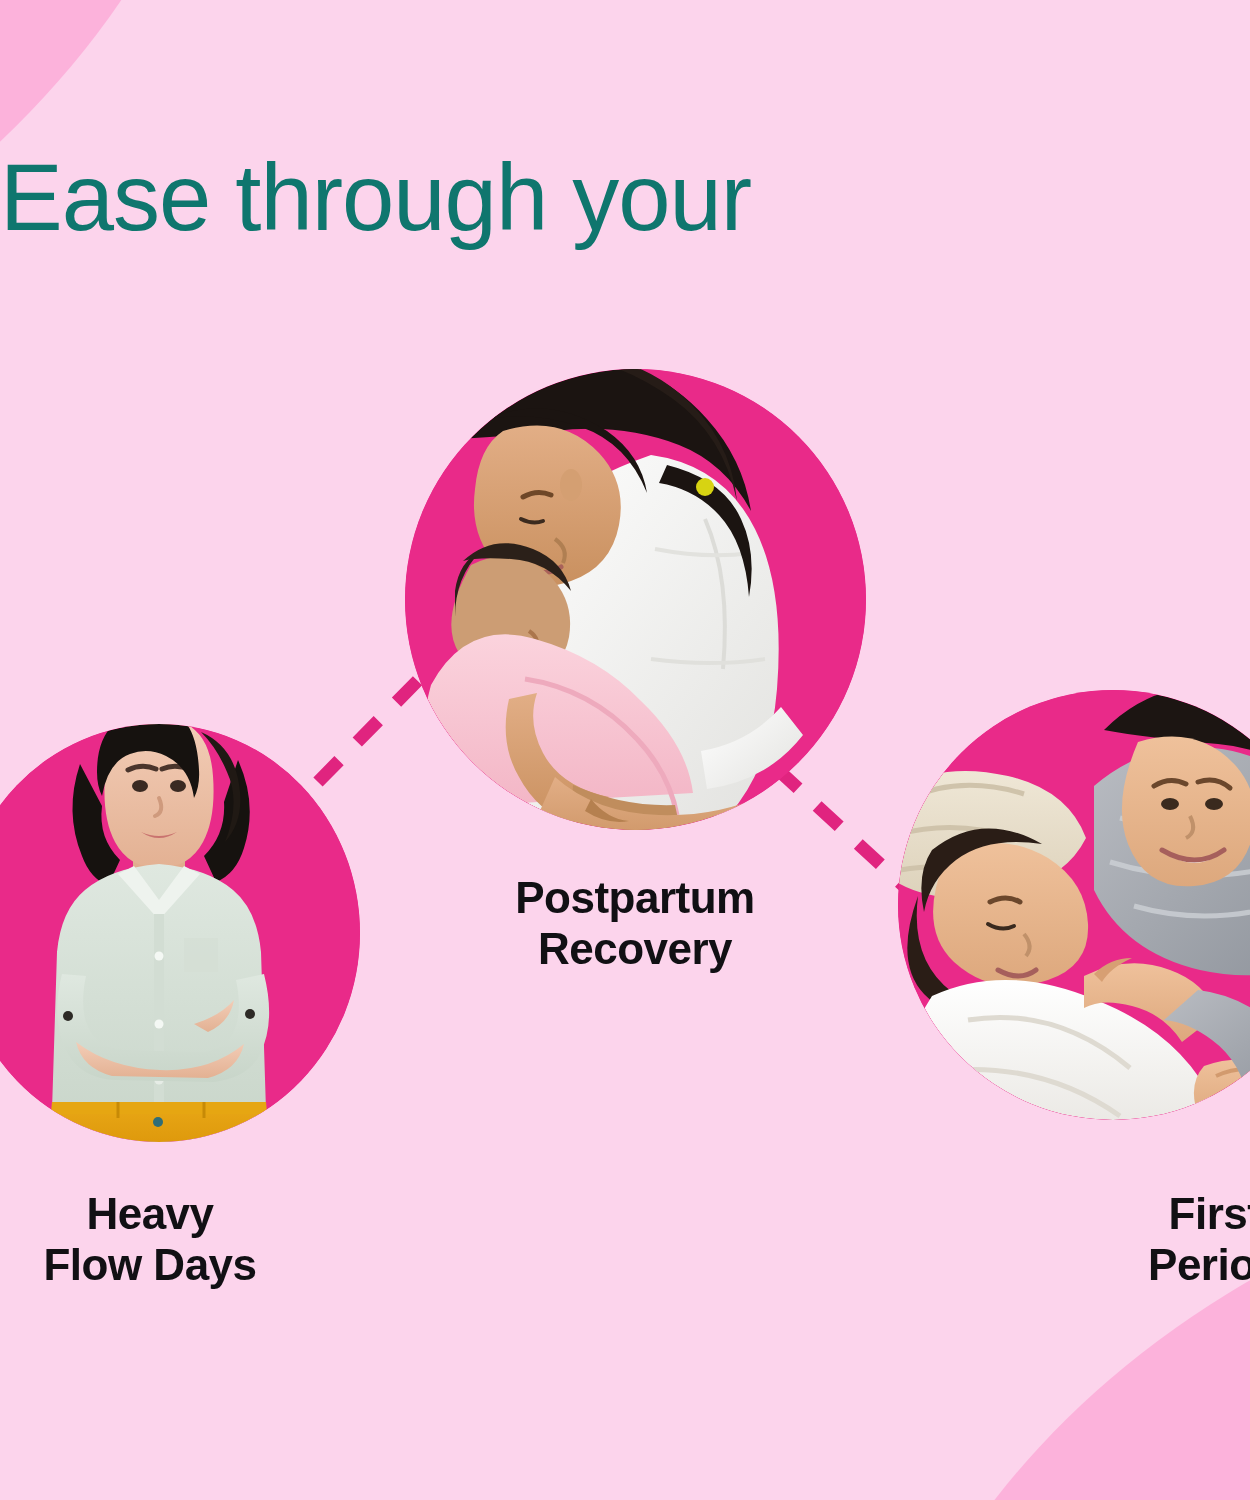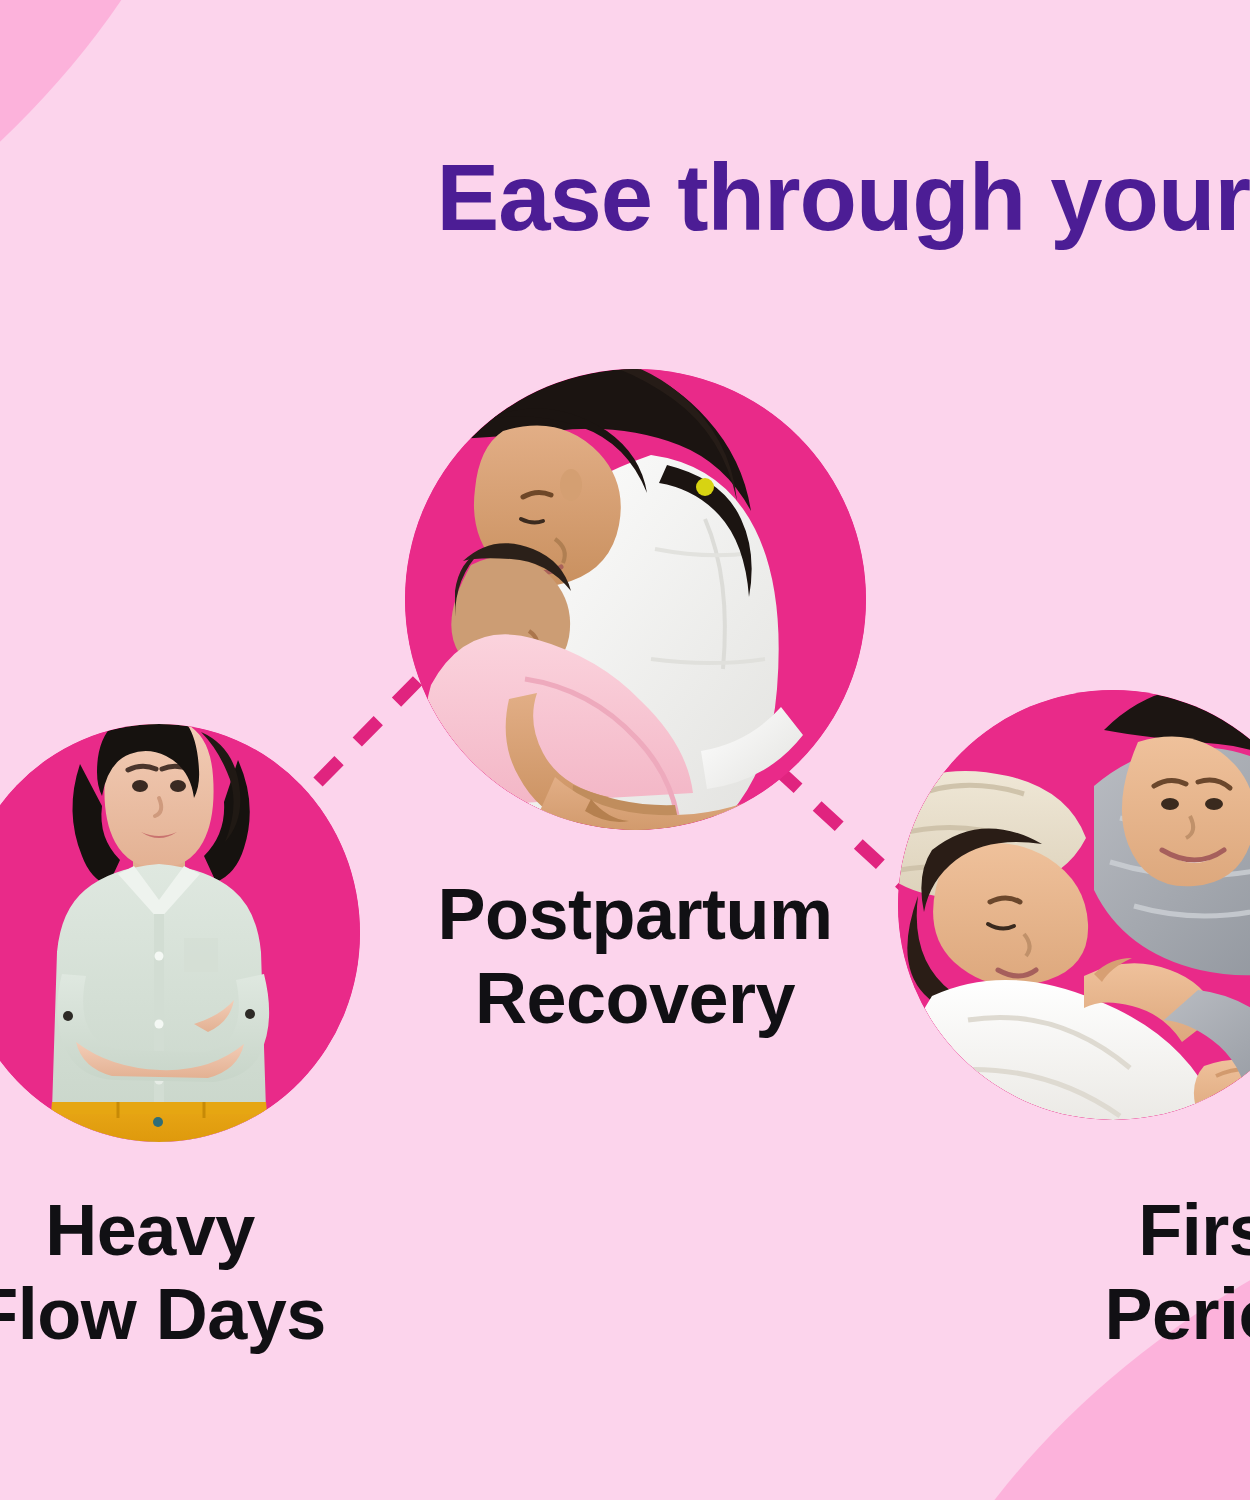--- a/index.html
+++ b/index.html
@@ -37,12 +37,12 @@
   .headline{
     position:absolute;
     top:150px;left:0;width:1250px;
-    text-align:right;
+    text-align:left;
     font-size:94px;
     line-height:1.02;
-    font-weight:700;
+    font-weight:400;
     letter-spacing:-1px;
-    color:#4c1d95;
+    color:#0f766e;
     white-space:nowrap;
   }
 

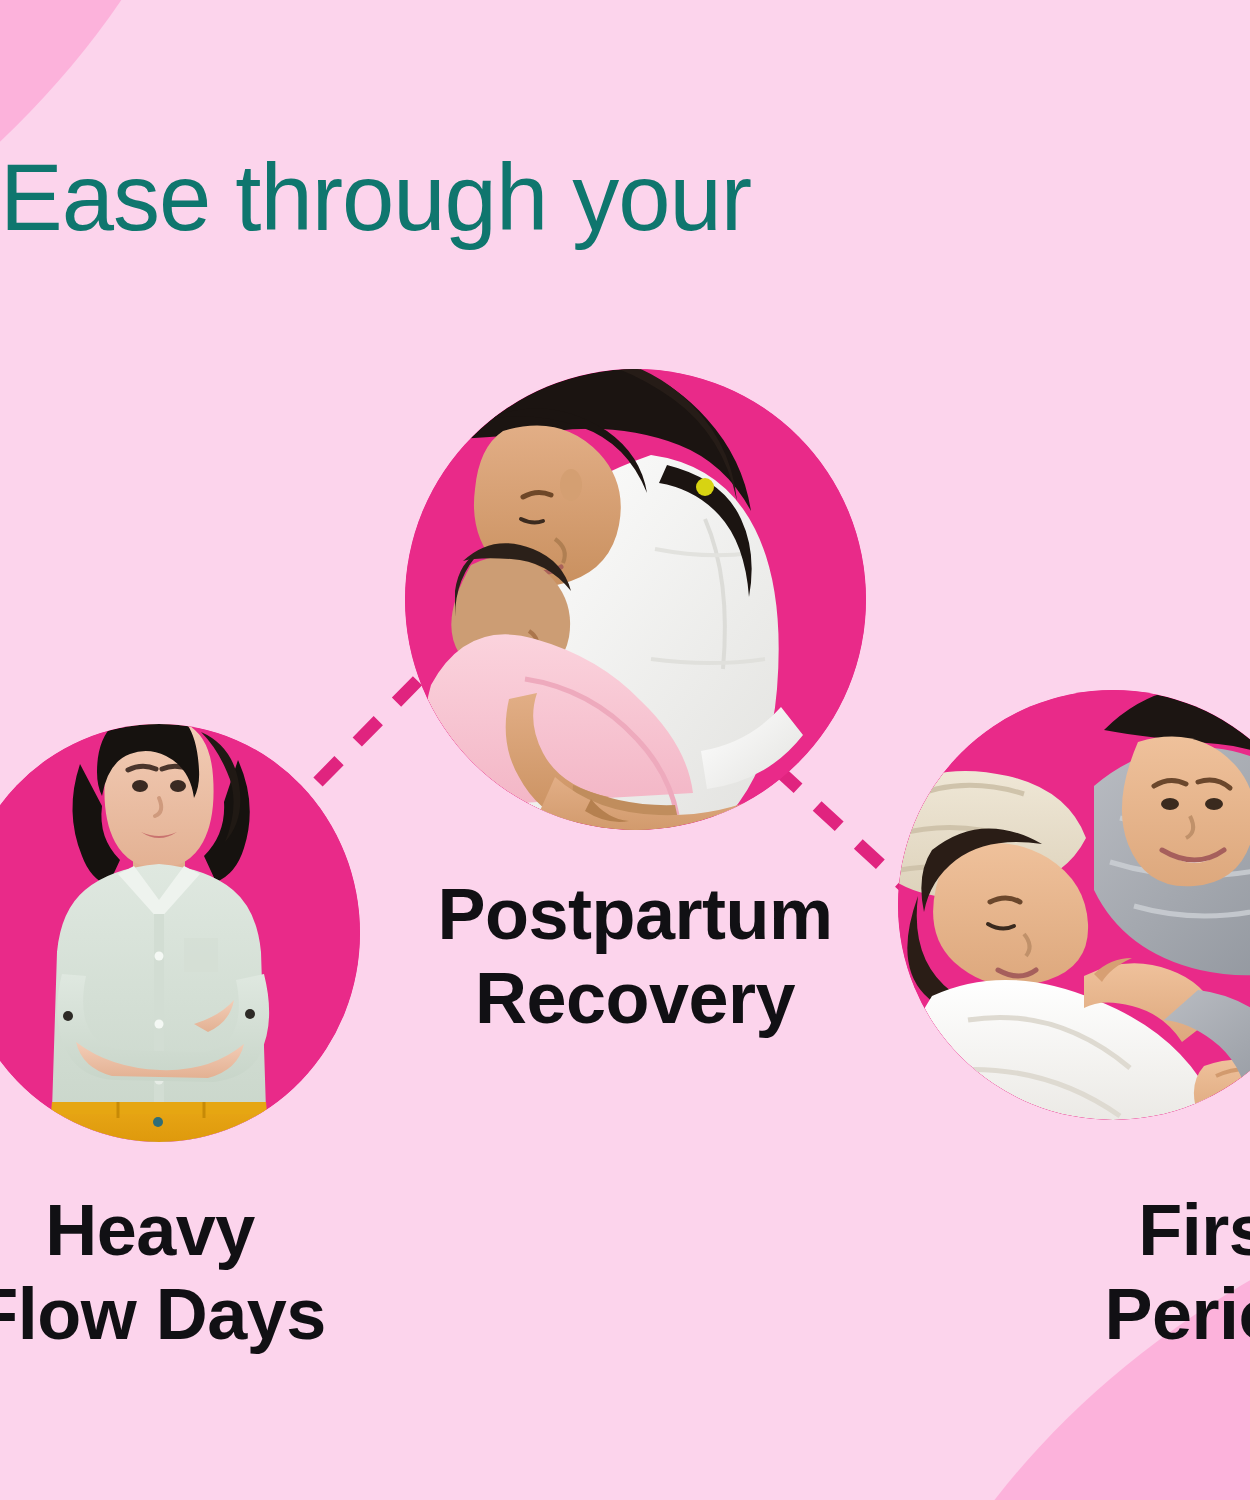--- a/index.html
+++ b/index.html
@@ -71,7 +71,7 @@
     text-align:center;
     color:#111014;
     font-weight:700;
-    font-size:72px;
+    font-size:44px;
     line-height:1.17;
     letter-spacing:-0.5px;
     white-space:pre-line;

